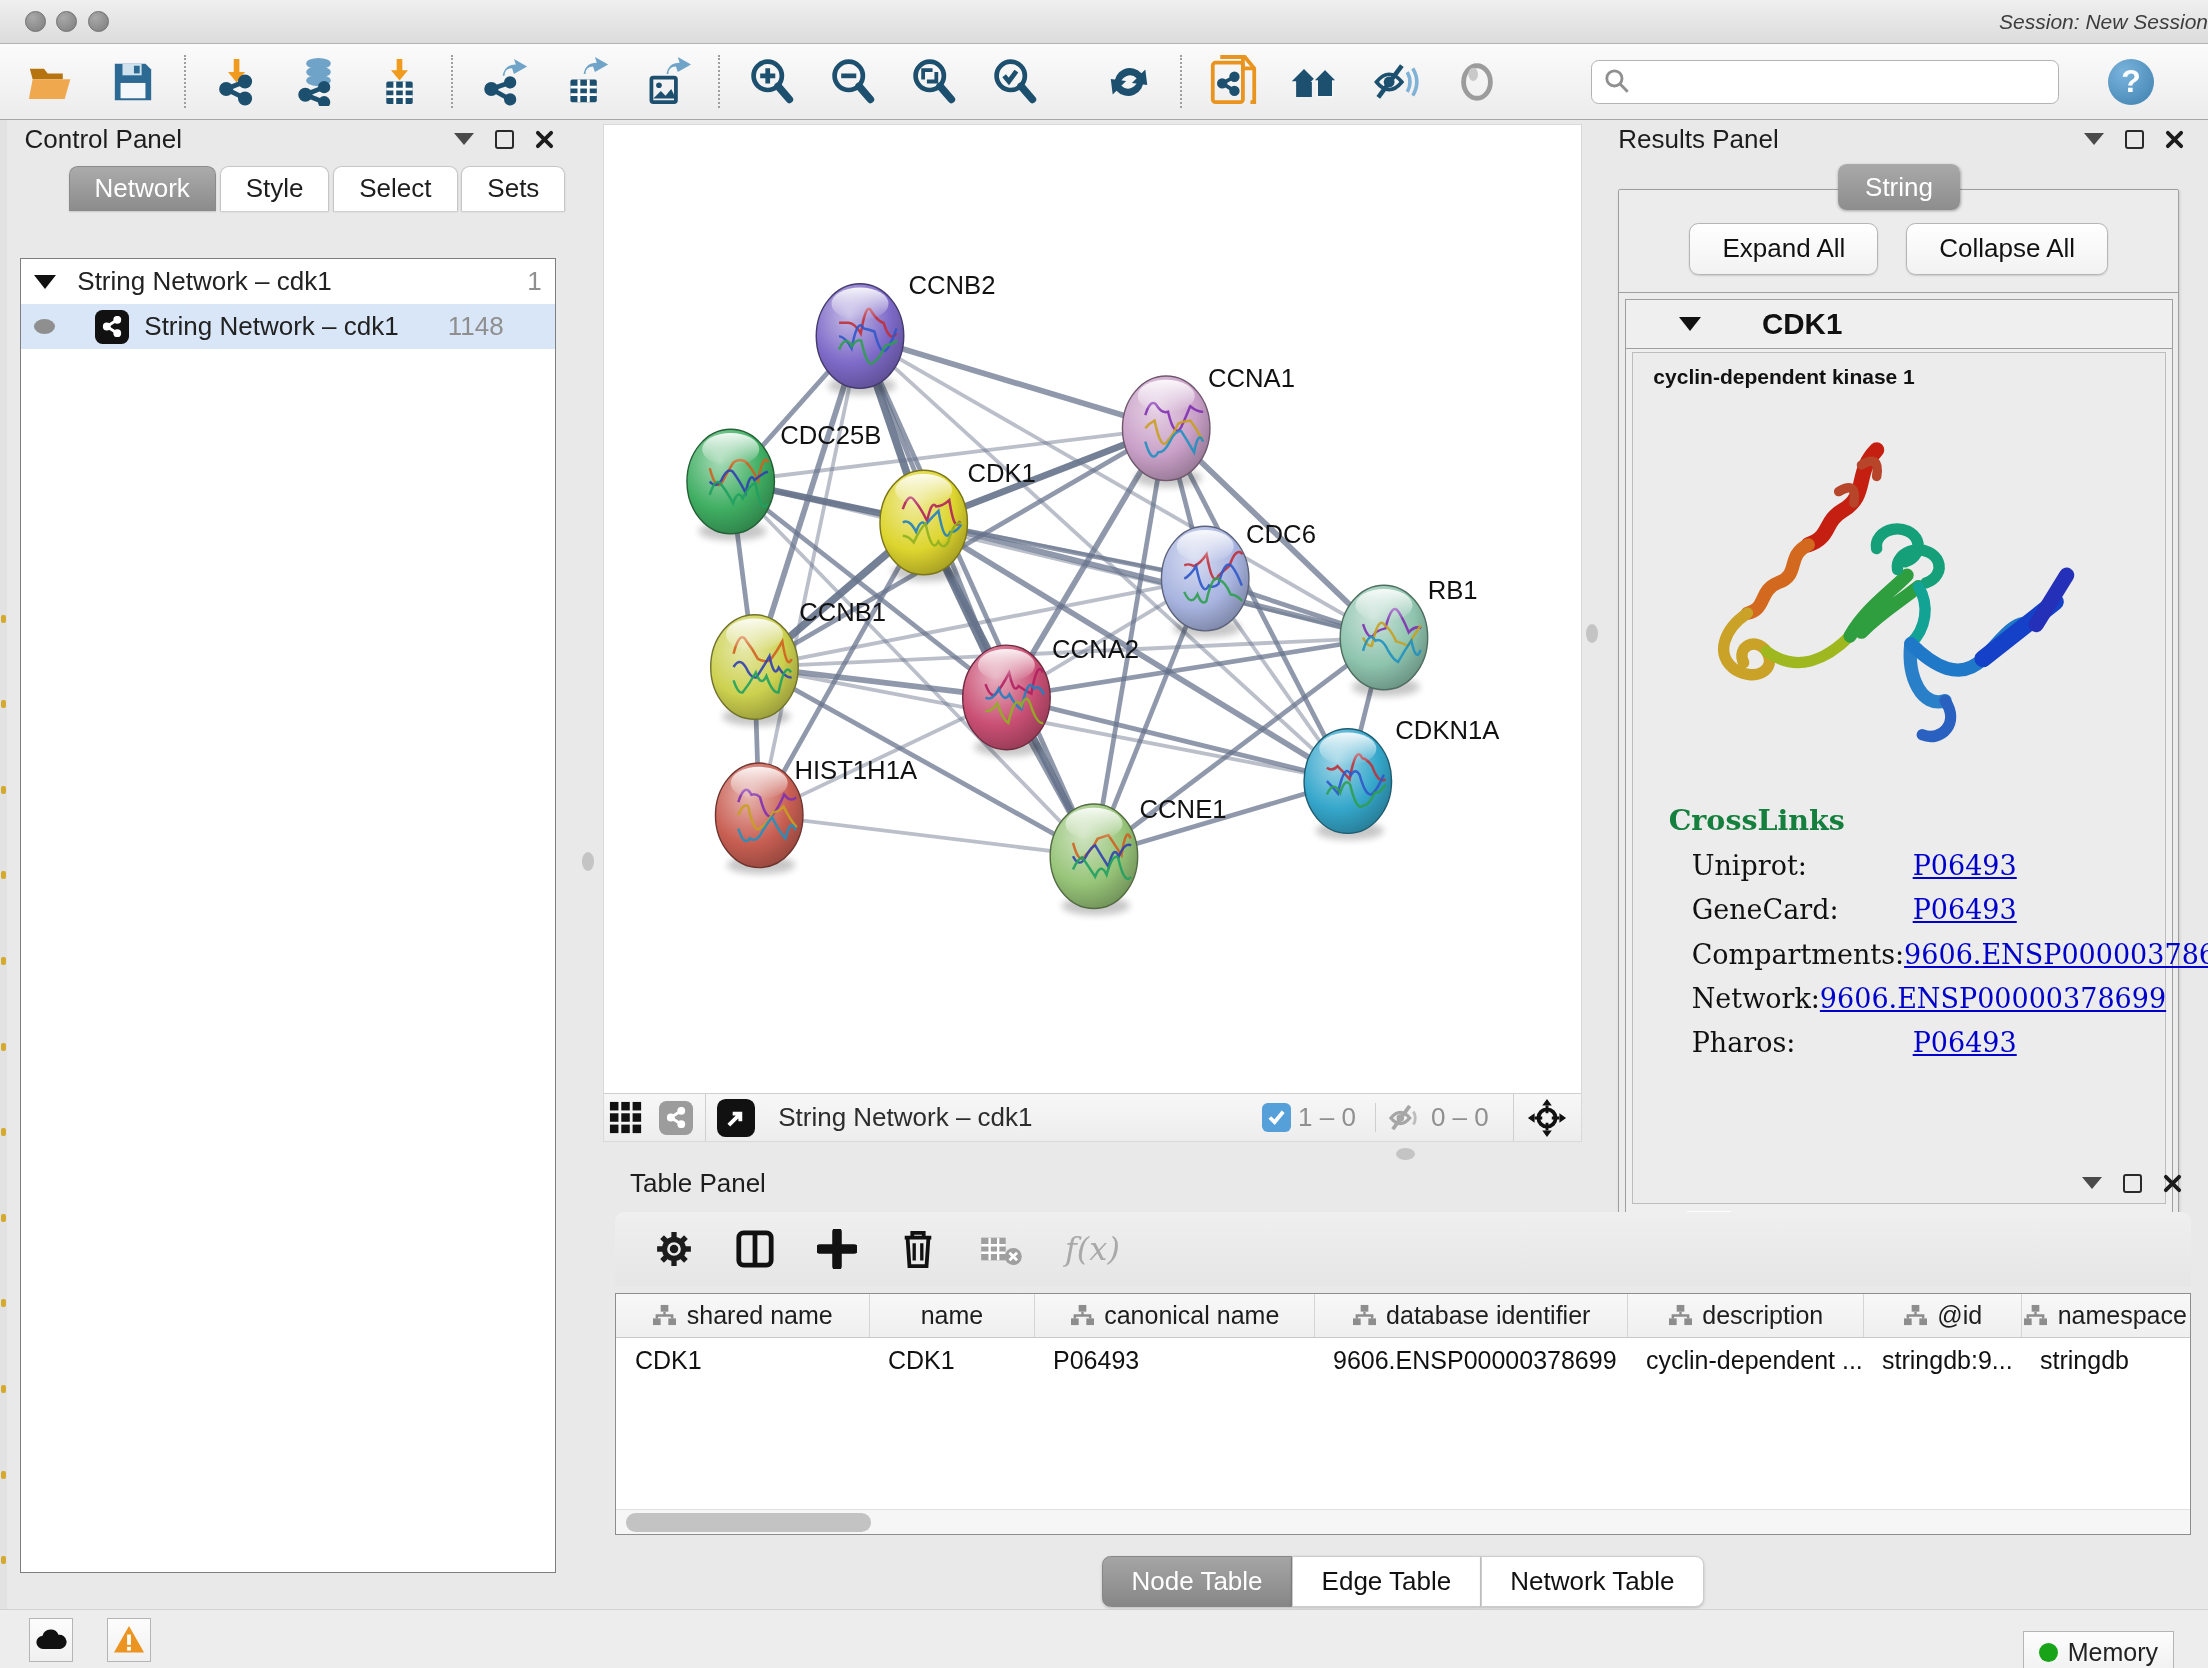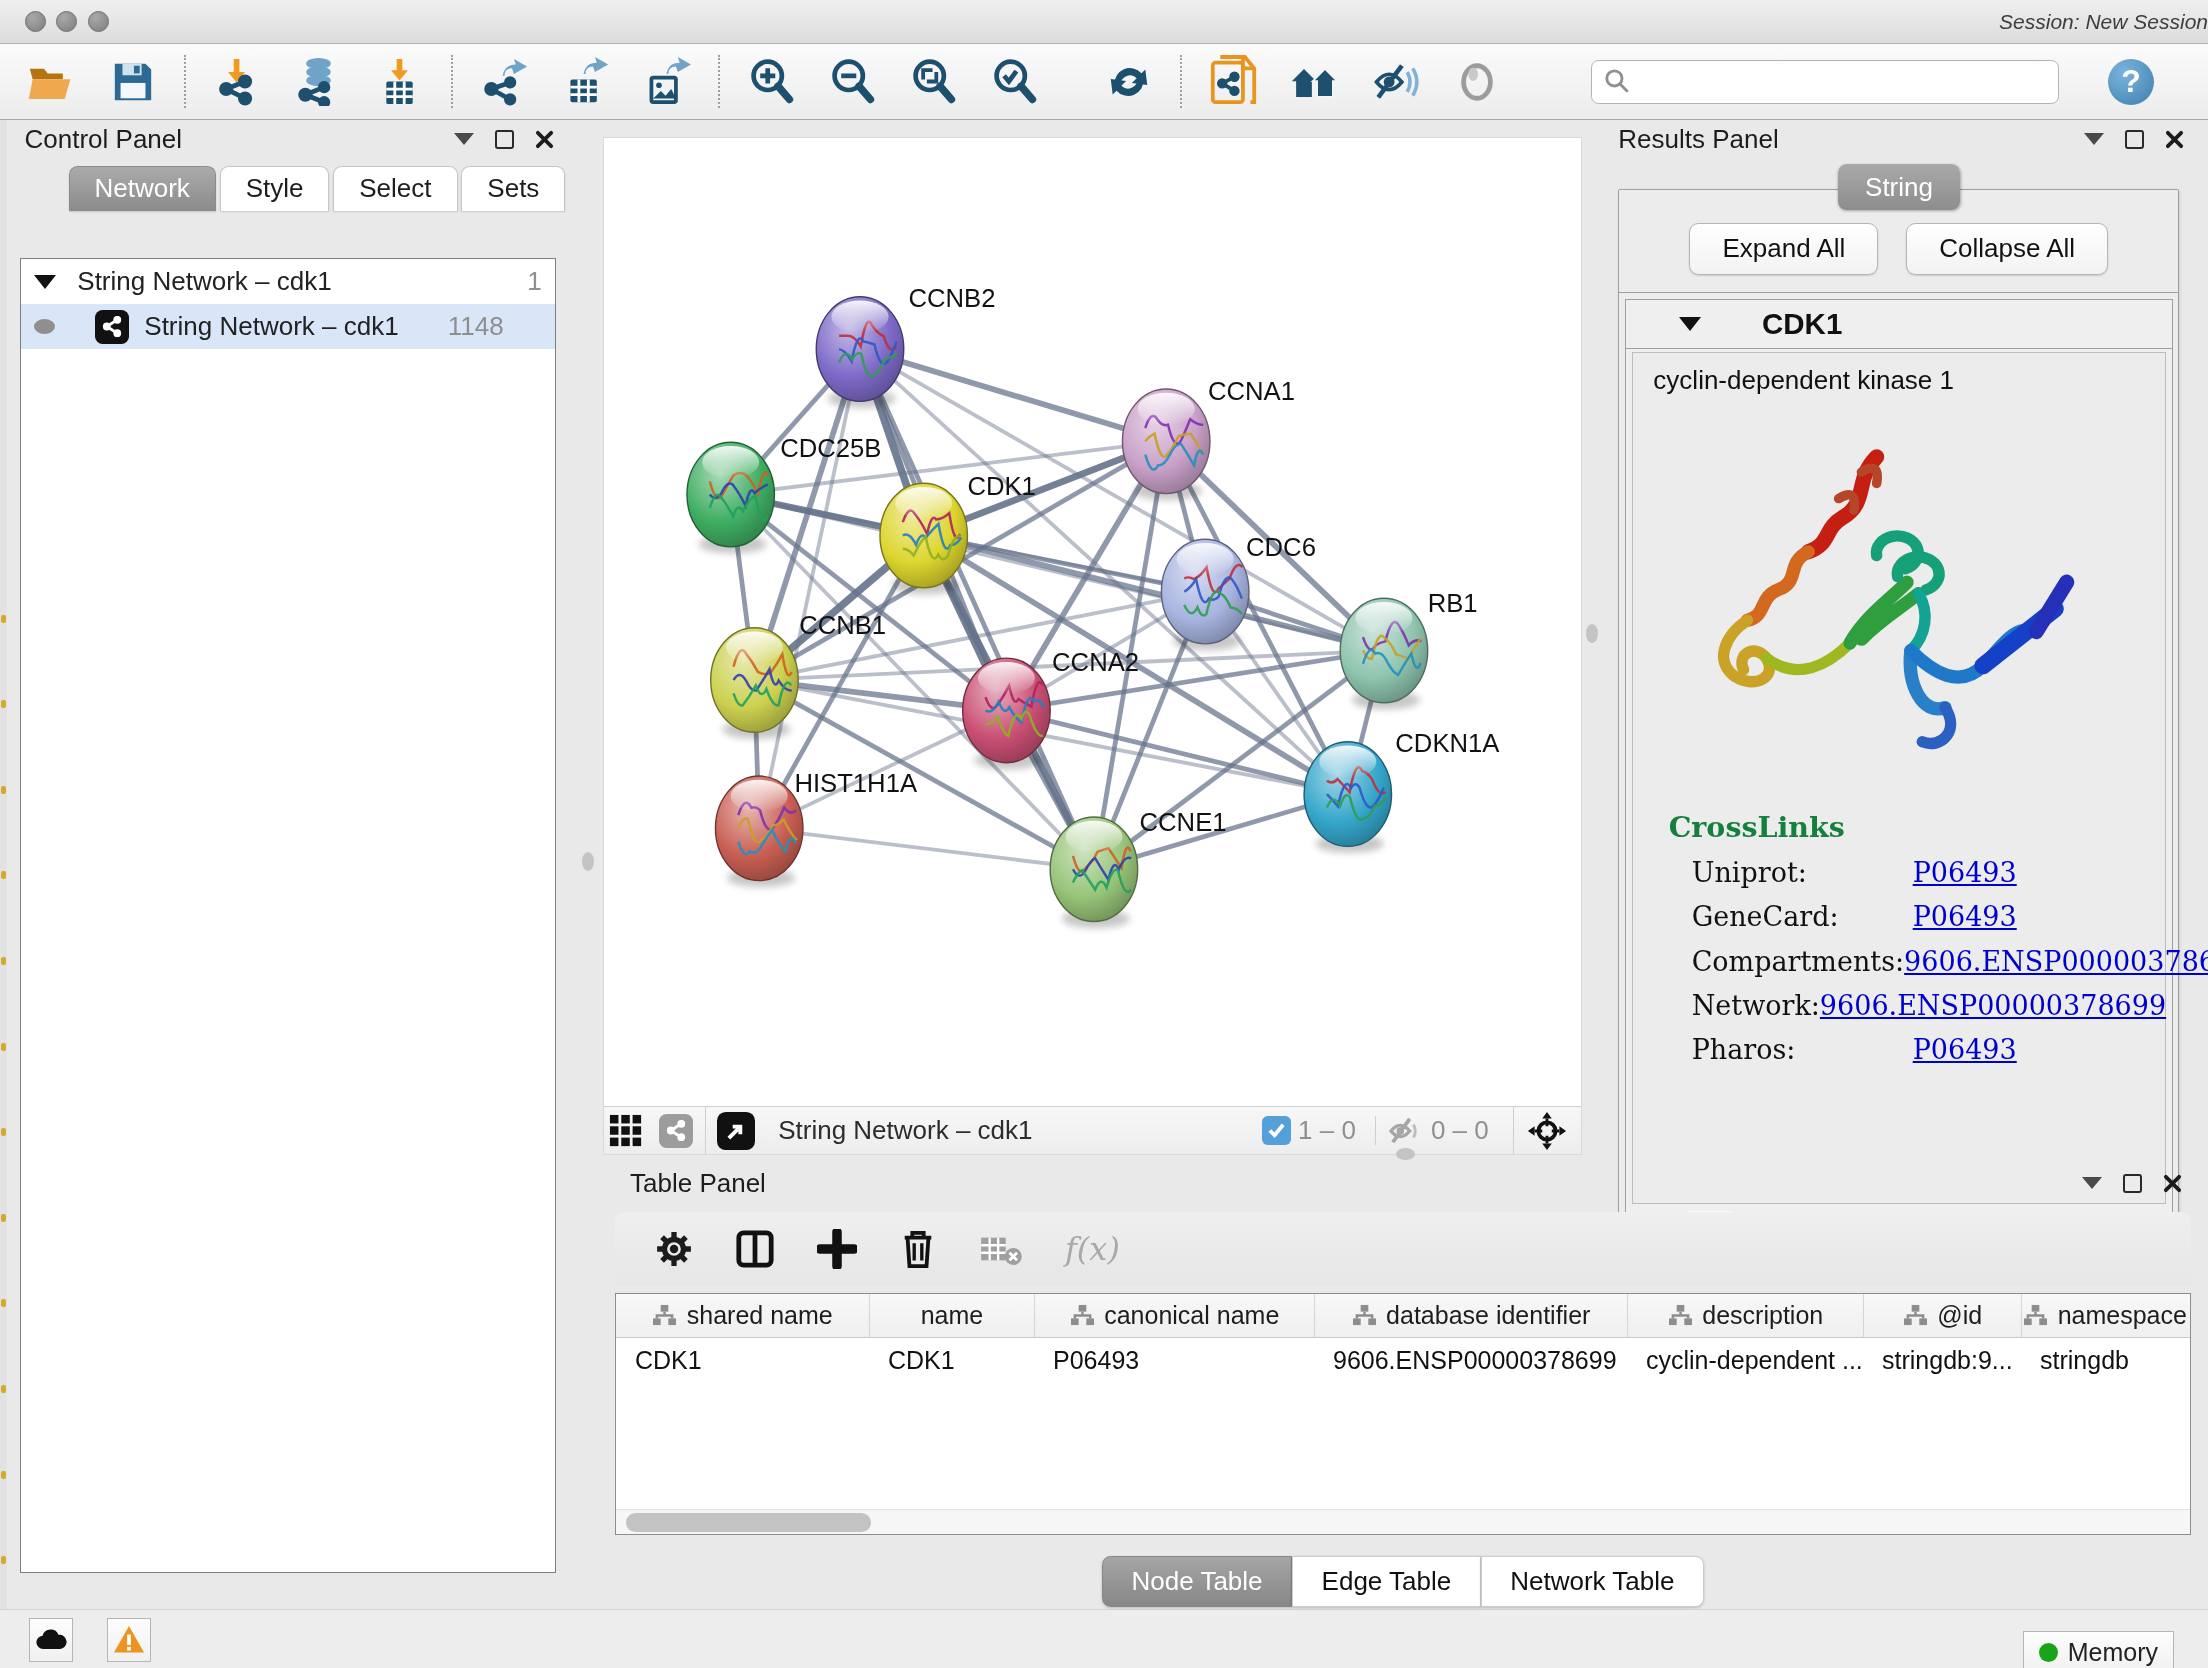--- a/index.html
+++ b/index.html
@@ -53,7 +53,7 @@
   .share-badge { width:34px; height:34px; border-radius:7.6px; background:#111; display:flex; align-items:center; justify-content:center; }
 
   
-  .net-panel { position:absolute; left:603px; top:137px; width:979px; height:1018px; background:#fff;
+  .net-panel { position:absolute; left:603px; top:124px; width:979px; height:1018px; background:#fff;
     border:1px solid #d9d9d9; }
   .net-canvas { position:absolute; left:0; top:0; width:977px; height:968px; background:#fff; overflow:hidden; }
   .net-footer { position:absolute; left:0; bottom:0; width:977px; height:48px; background:linear-gradient(#f7f7f7,#ededed);

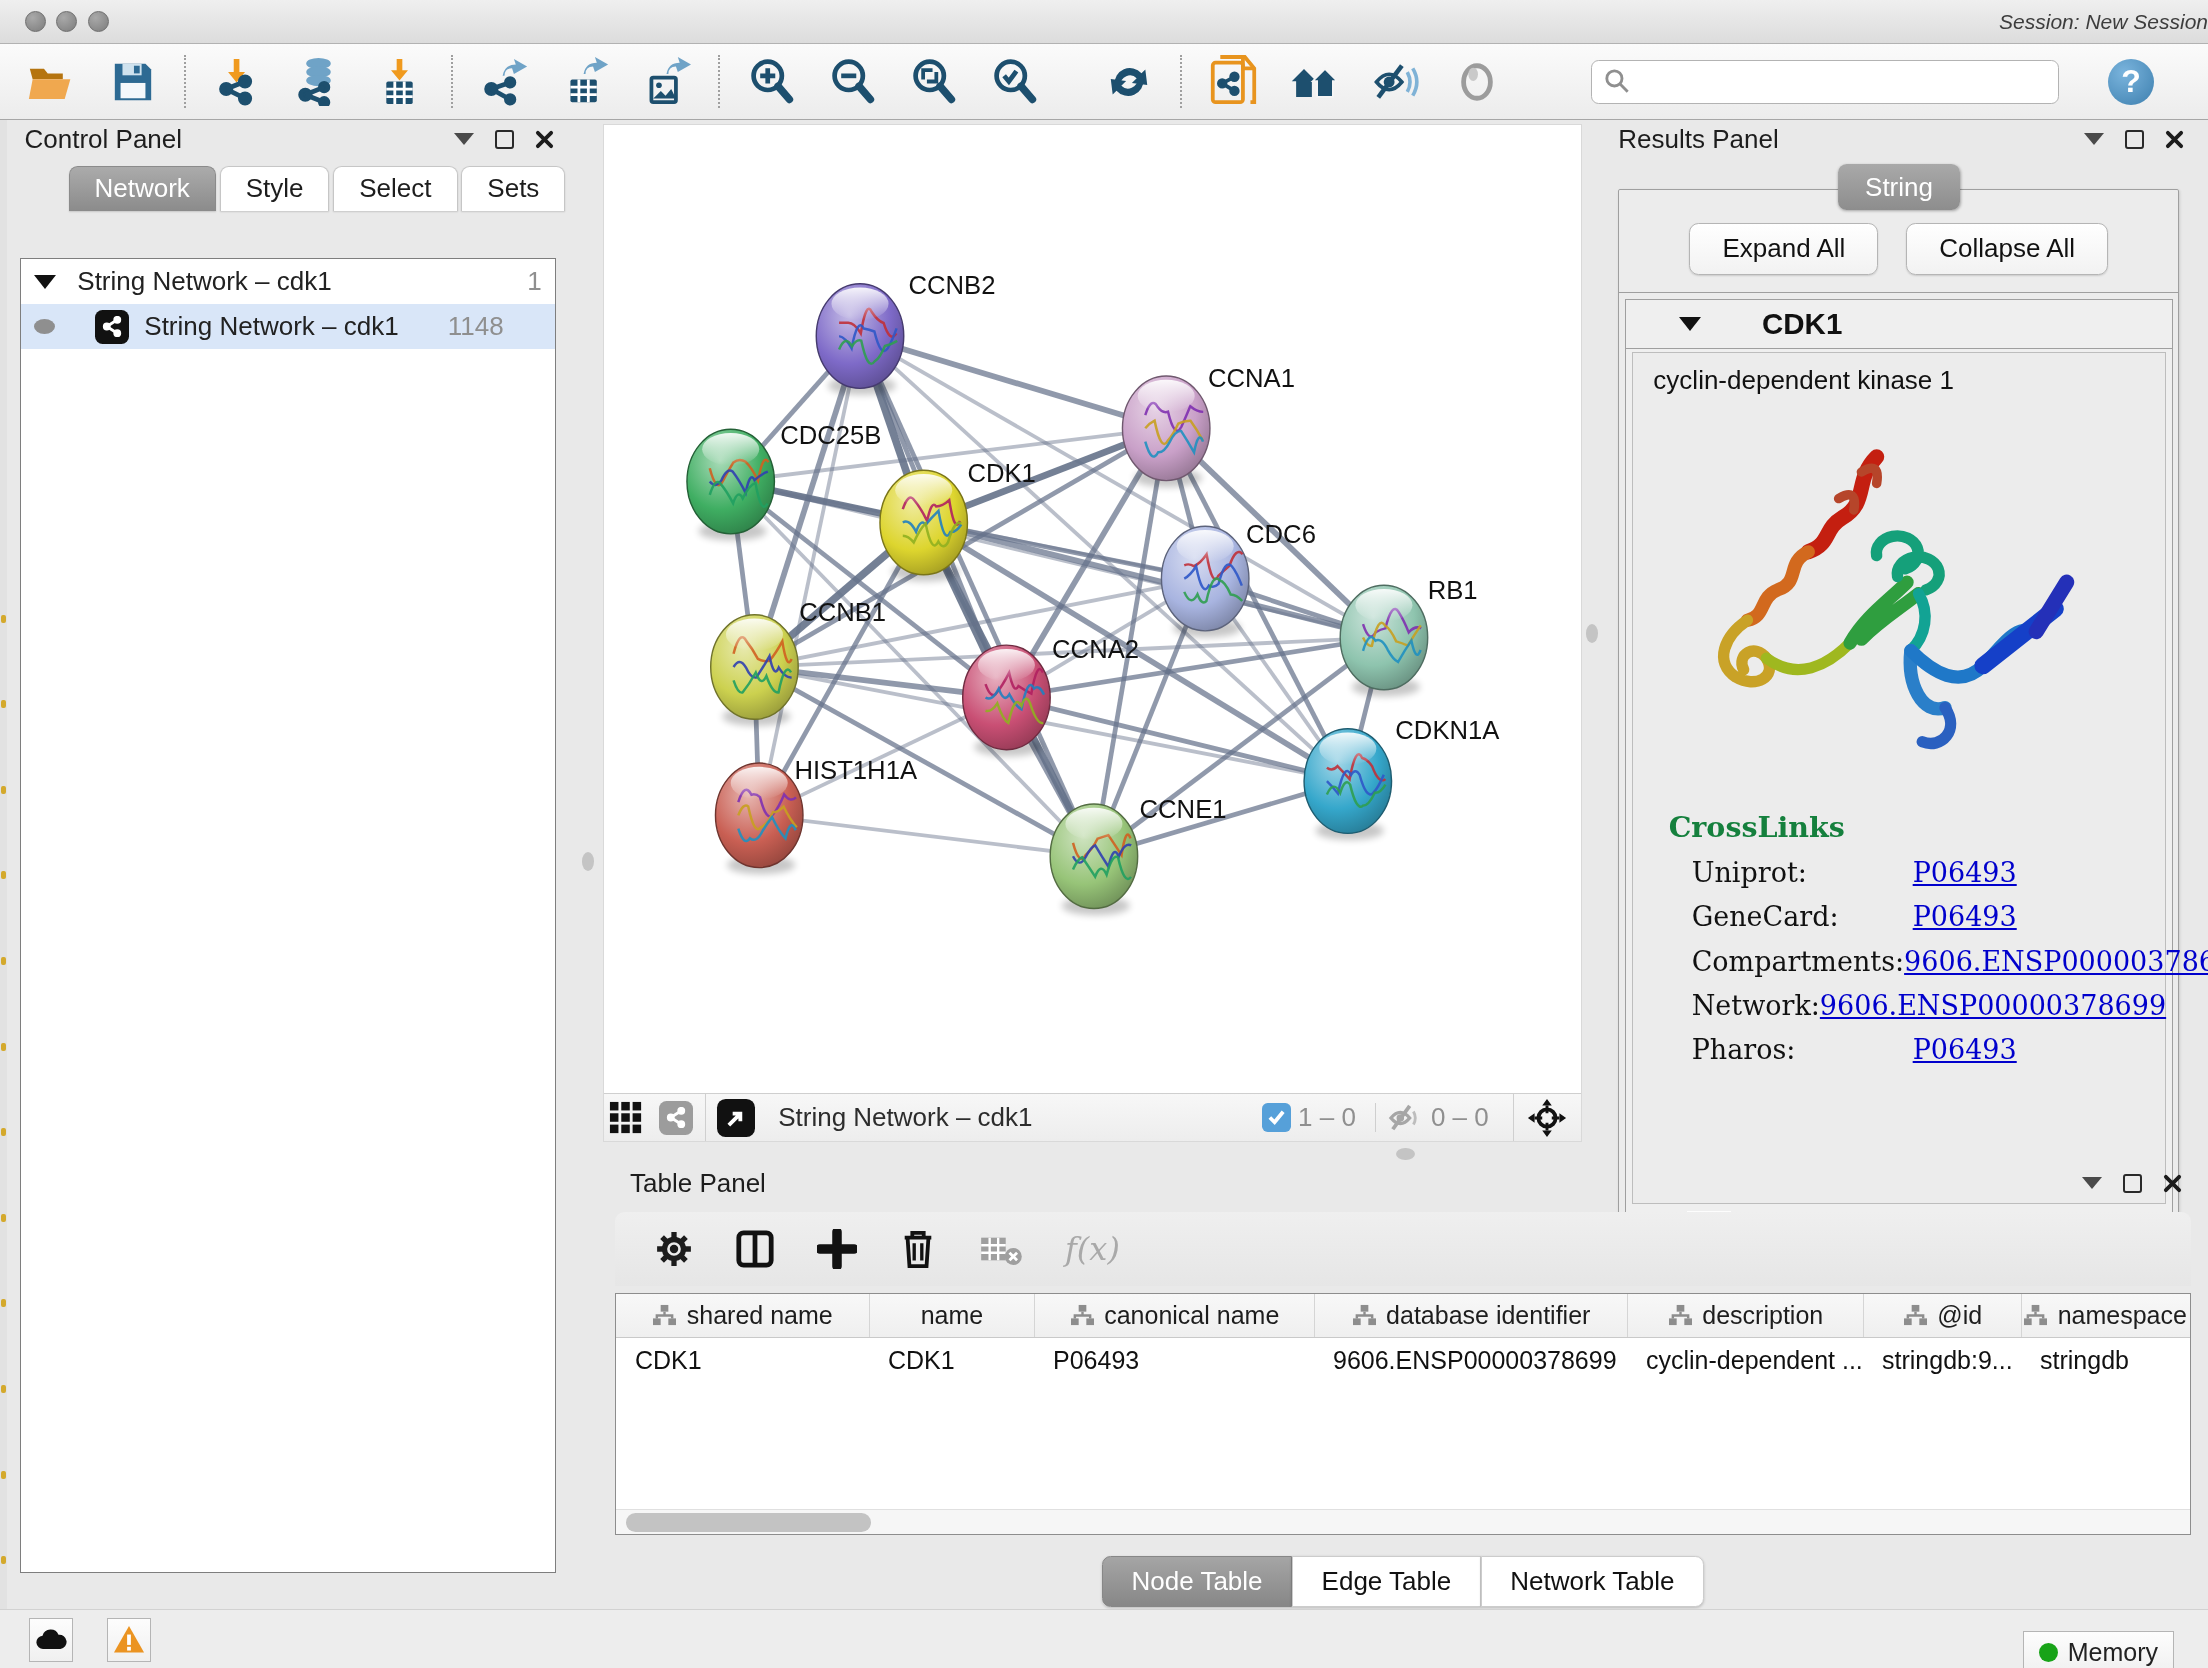--- a/index.html
+++ b/index.html
@@ -82,7 +82,7 @@
   .gene-head { display:flex; align-items:center; height:49px; border-bottom:1.9px solid #9f9f9f; padding-left:53px; gap:61px; }
   .gene-name { font-size:29.5px; font-weight:bold; color:#111; }
   .gene-body { margin:3.8px 5.7px; border:1px solid #bdbdbd; height:852px; background:#ececec; padding:7.6px 15px; }
-  .gene-desc { font-size:26px; color:#111; padding:3.8px 5.7px 9.5px 5.7px; }
+  .gene-desc { font-size:21px; color:#111; padding:3.8px 5.7px 9.5px 5.7px;font-weight:bold; }
   .protein-img { display:block; margin:9.5px auto 0 auto; }
   .crosslinks-title { font-family:"DejaVu Serif", serif; font-weight:bold; font-size:28.5px; margin:15px 0 5.7px 21px; color:#15803d; }
   .xlink-row { display:flex; font-family:"DejaVu Serif", serif; font-size:27px; margin:13.3px 0 0 44px; }

